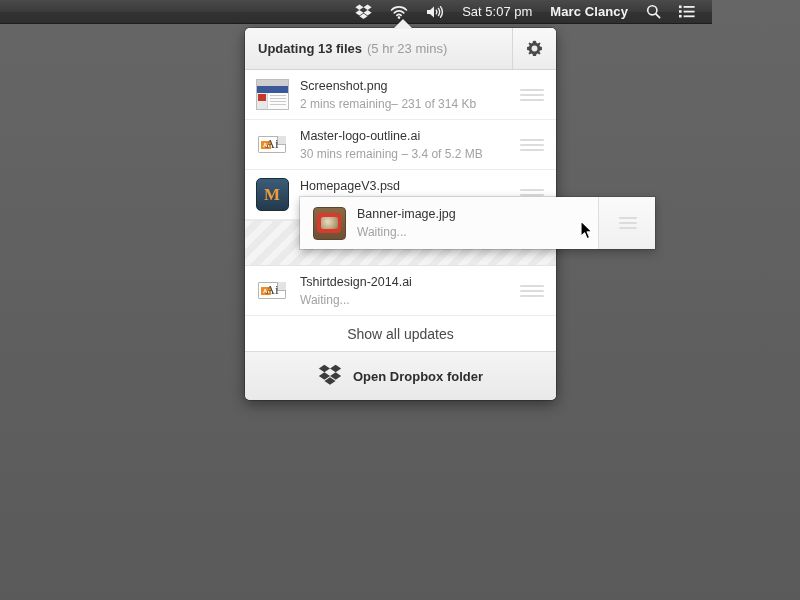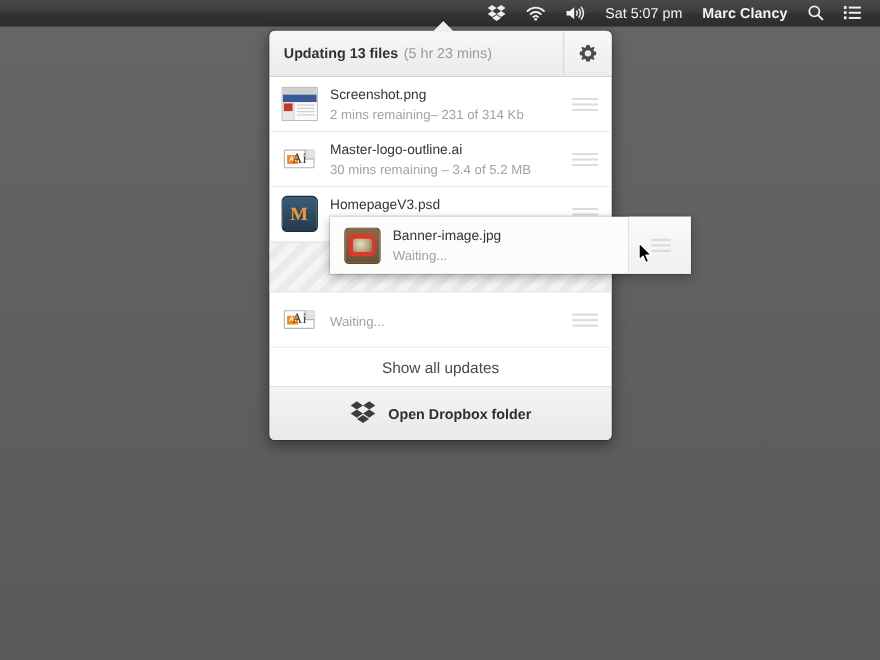--- a/index.html
+++ b/index.html
@@ -17,7 +17,7 @@
   
   #menubar {
     position: absolute; top: 0; left: 0;
-    width: 800px; height: 24px;
+    width: 712px; height: 24px;
     background: linear-gradient(180deg, #4a4a4a 0%, #3b3b3b 50%, #333333 51%, #2e2e2e 100%);
     border-bottom: 1px solid #1d1d1d;
     display: flex; align-items: center; justify-content: flex-end;

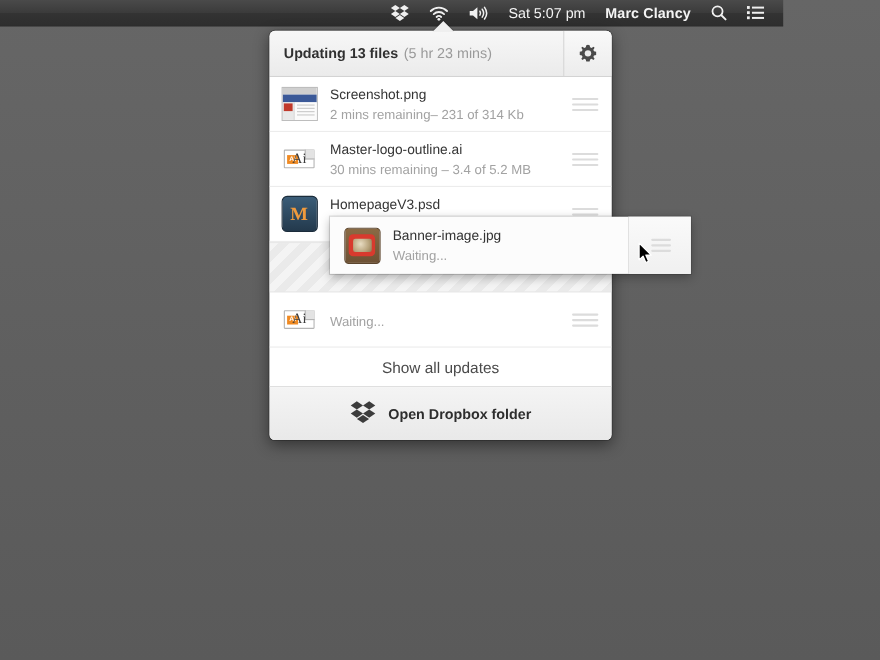--- a/index.html
+++ b/index.html
@@ -132,7 +132,7 @@
   
   #drag-item {
     position: absolute; left: 300px; top: 197px;
-    width: 328px; height: 52px;
+    width: 355px; height: 52px;
     display: flex; align-items: center;
     background: #fcfcfc;
     box-shadow: 0 3px 9px rgba(0,0,0,.30), 0 0 0 1px rgba(0,0,0,.13);

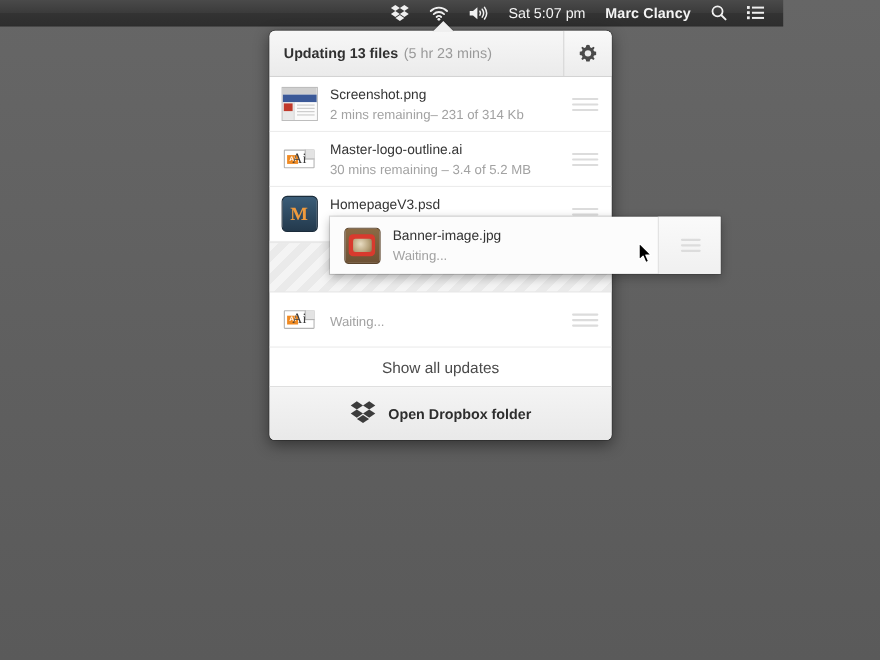--- a/index.html
+++ b/index.html
@@ -360,6 +360,7 @@
       </div>
     </div>
     <div class="file-text">
+      <div class="file-name">Tshirtdesign-2014.ai</div>
       <div class="file-status">Waiting...</div>
     </div>
     <div class="drag-handle">

